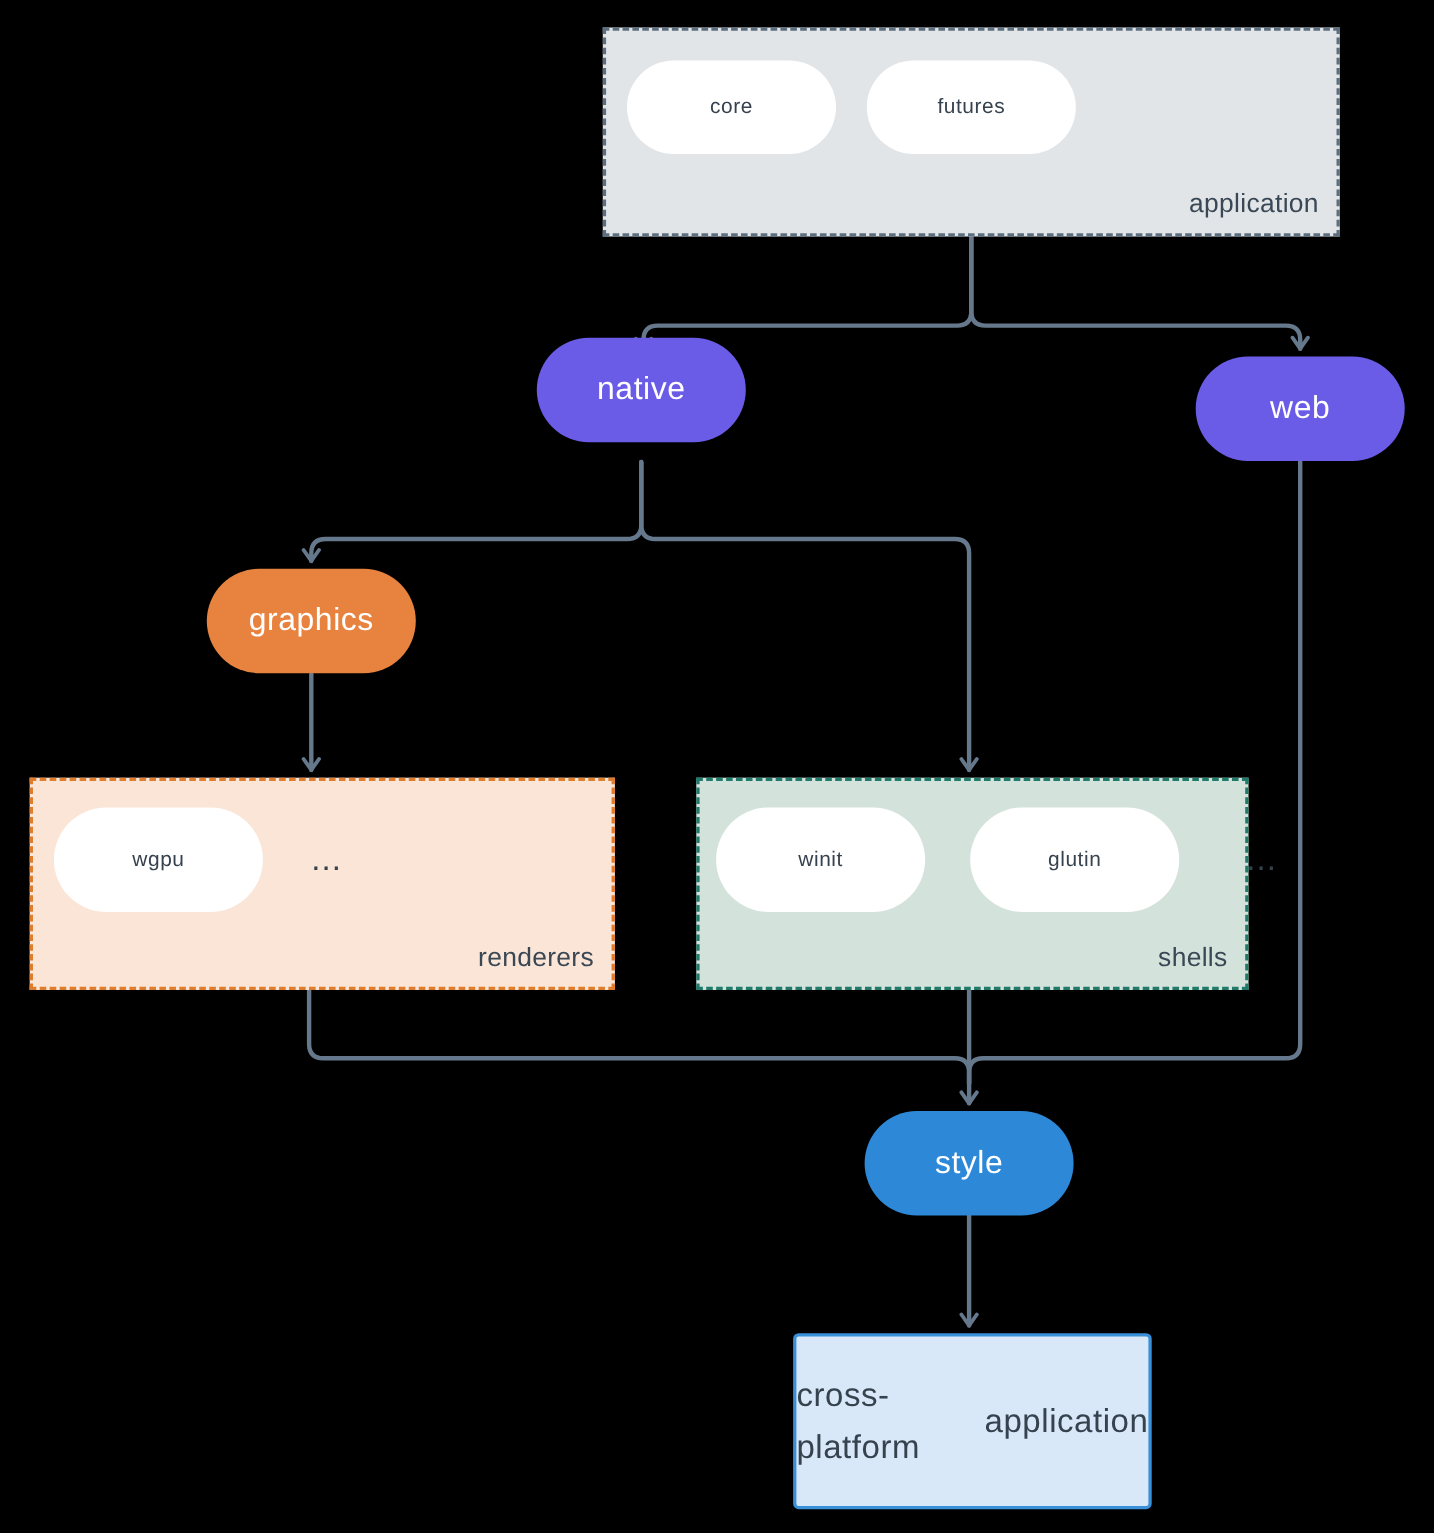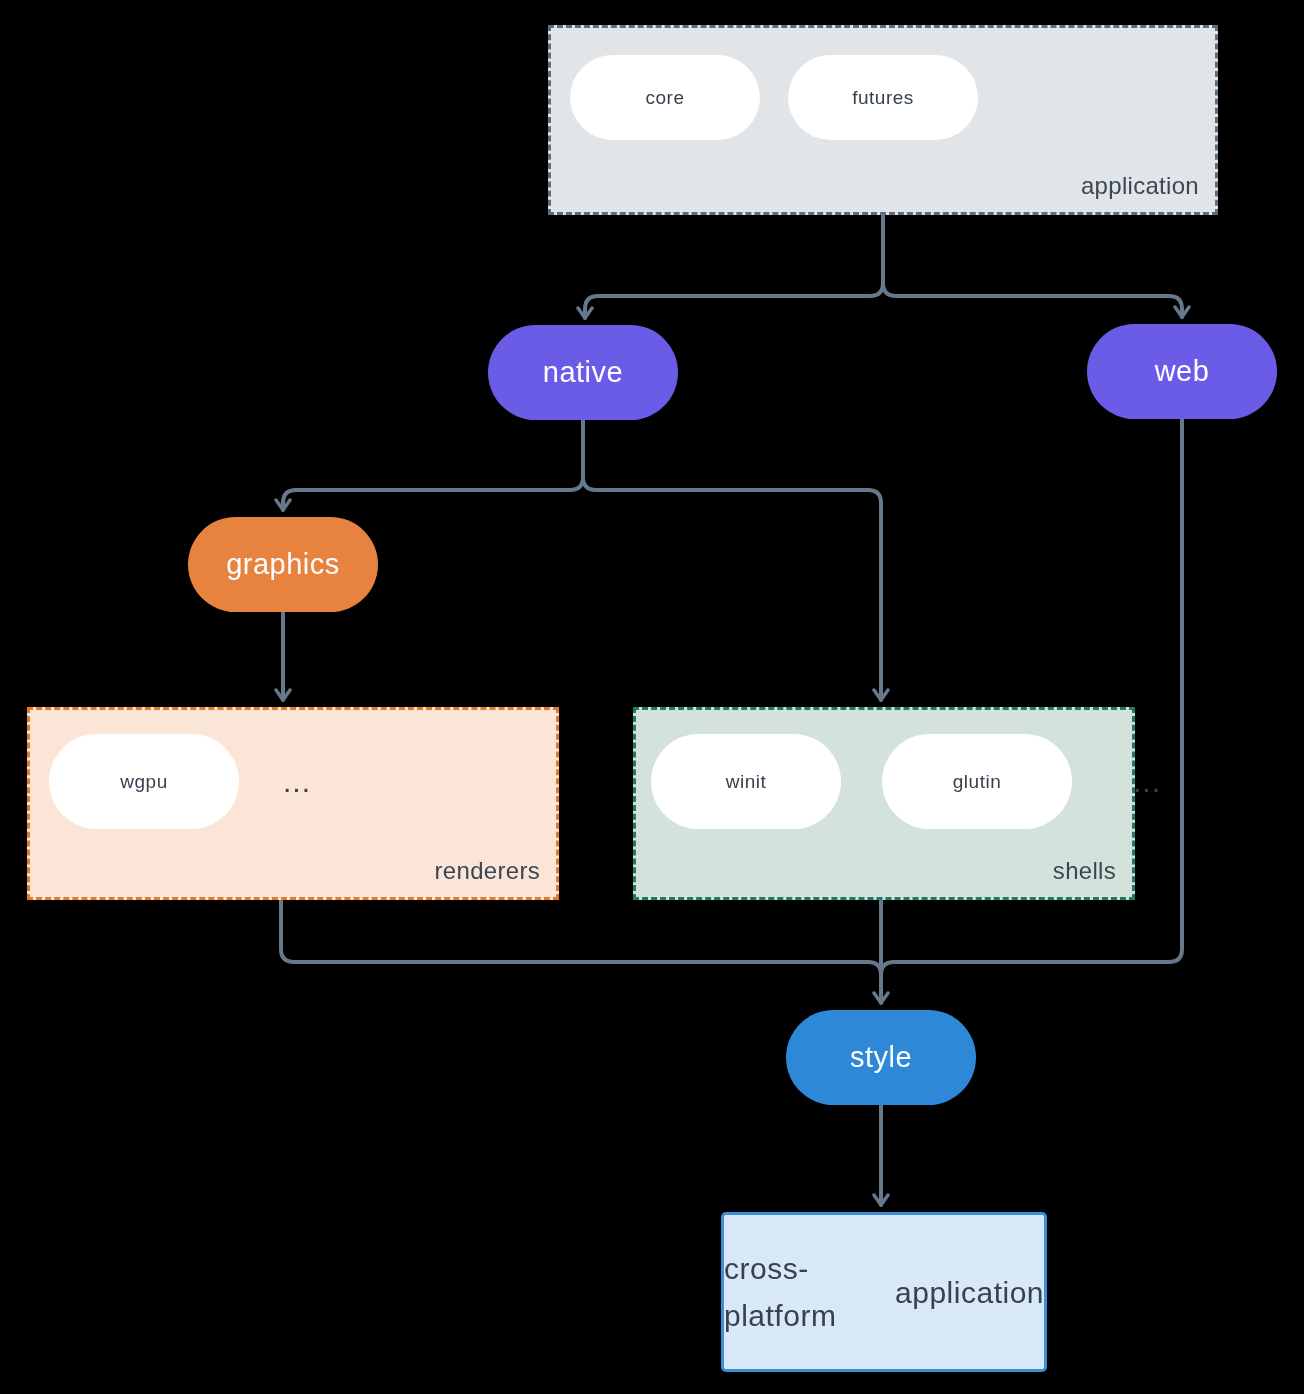--- a/index.html
+++ b/index.html
@@ -91,7 +91,7 @@
     font-size: 29px;
     letter-spacing: 0.5px;
   }
-  .node-native   { left: 488px;  top: 325px;  background: #6b5ce8; }
+  .node-native   { left: 488px;  top: 307px;  background: #6b5ce8; }
   .node-web      { left: 1087px; top: 324px;  background: #6b5ce8; }
   .node-graphics { left: 188px;  top: 517px;  background: #e8833f; }
   .node-iced     { left: 786px;  top: 1010px; background: #2d89d8; }

